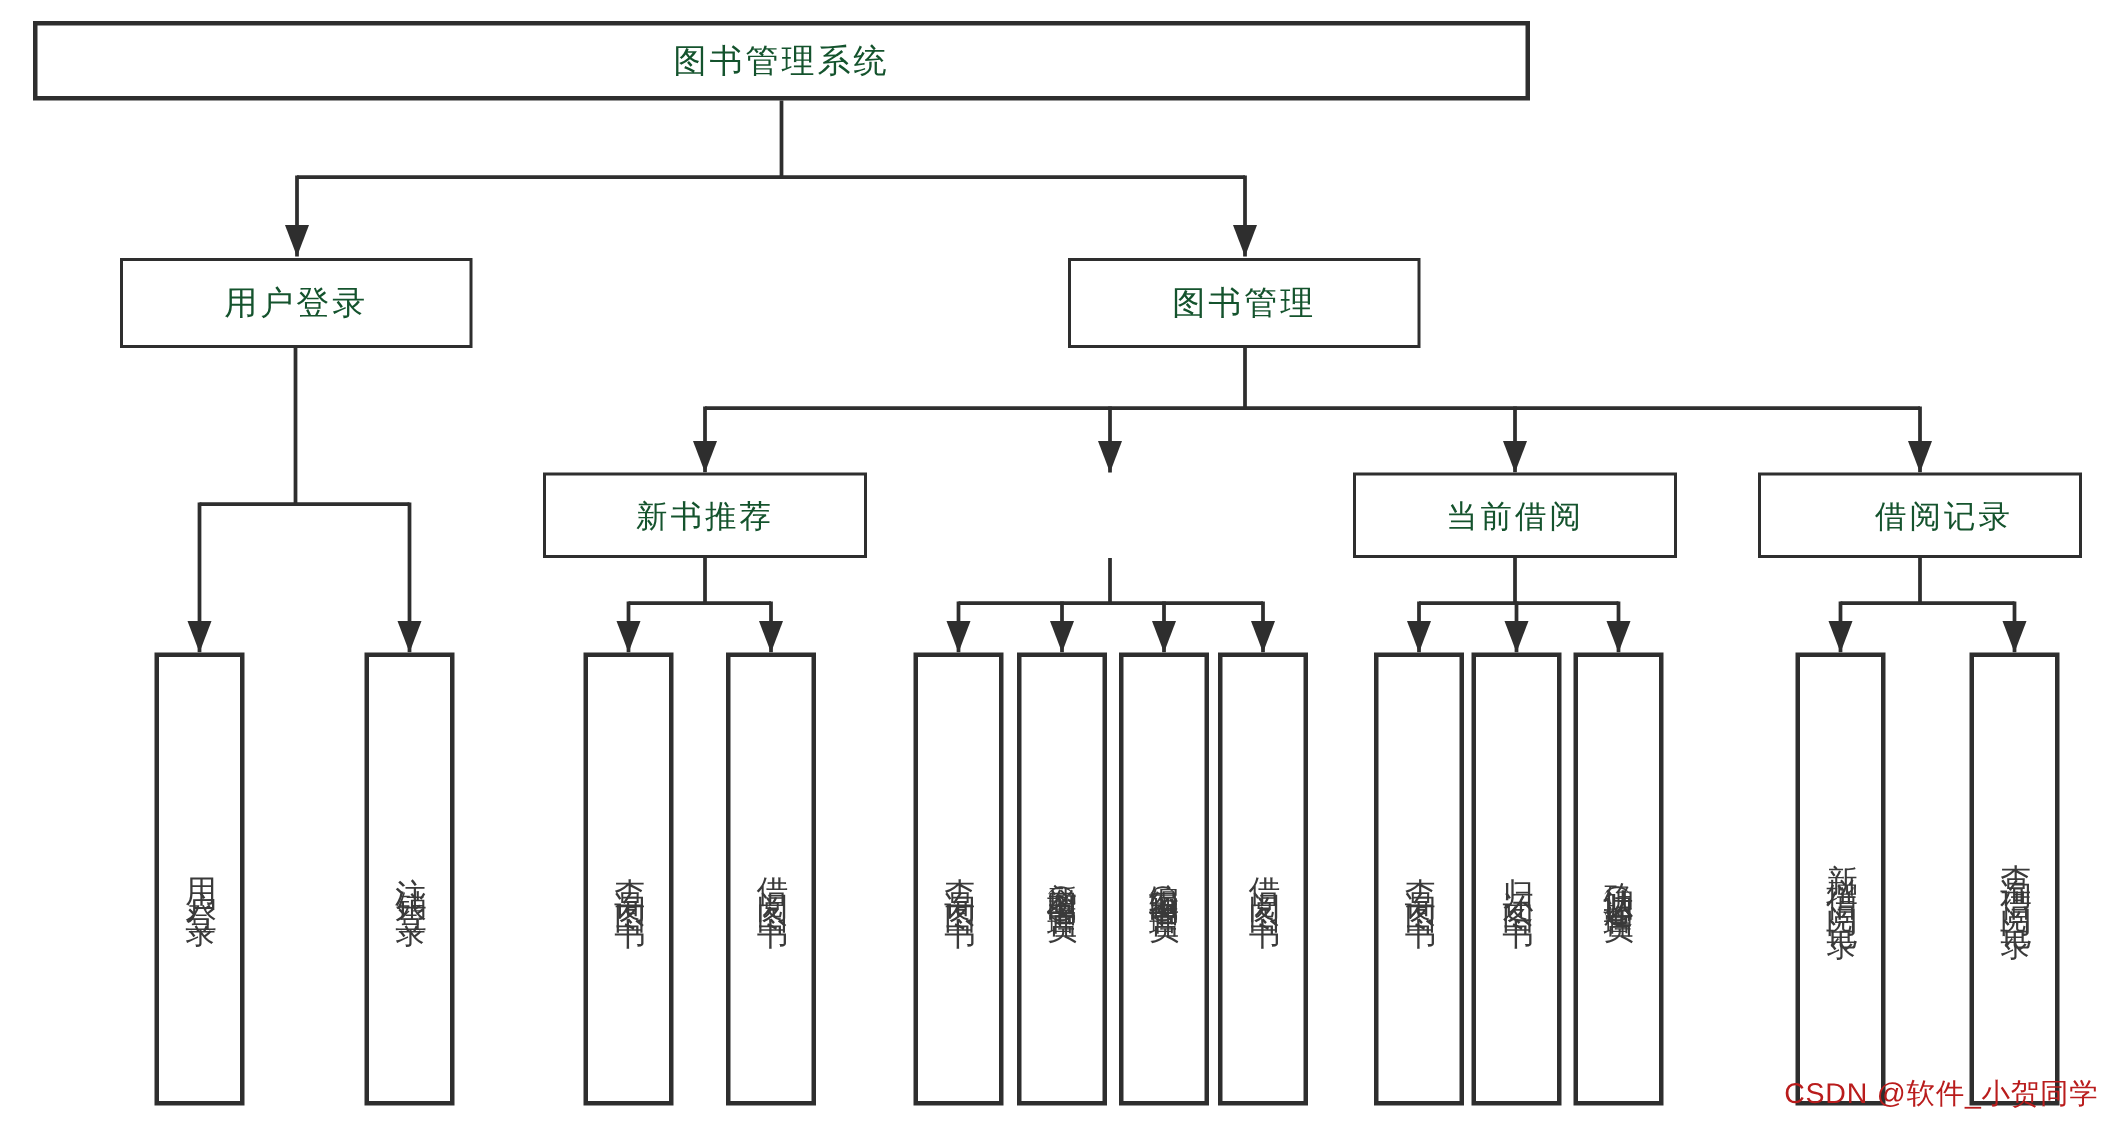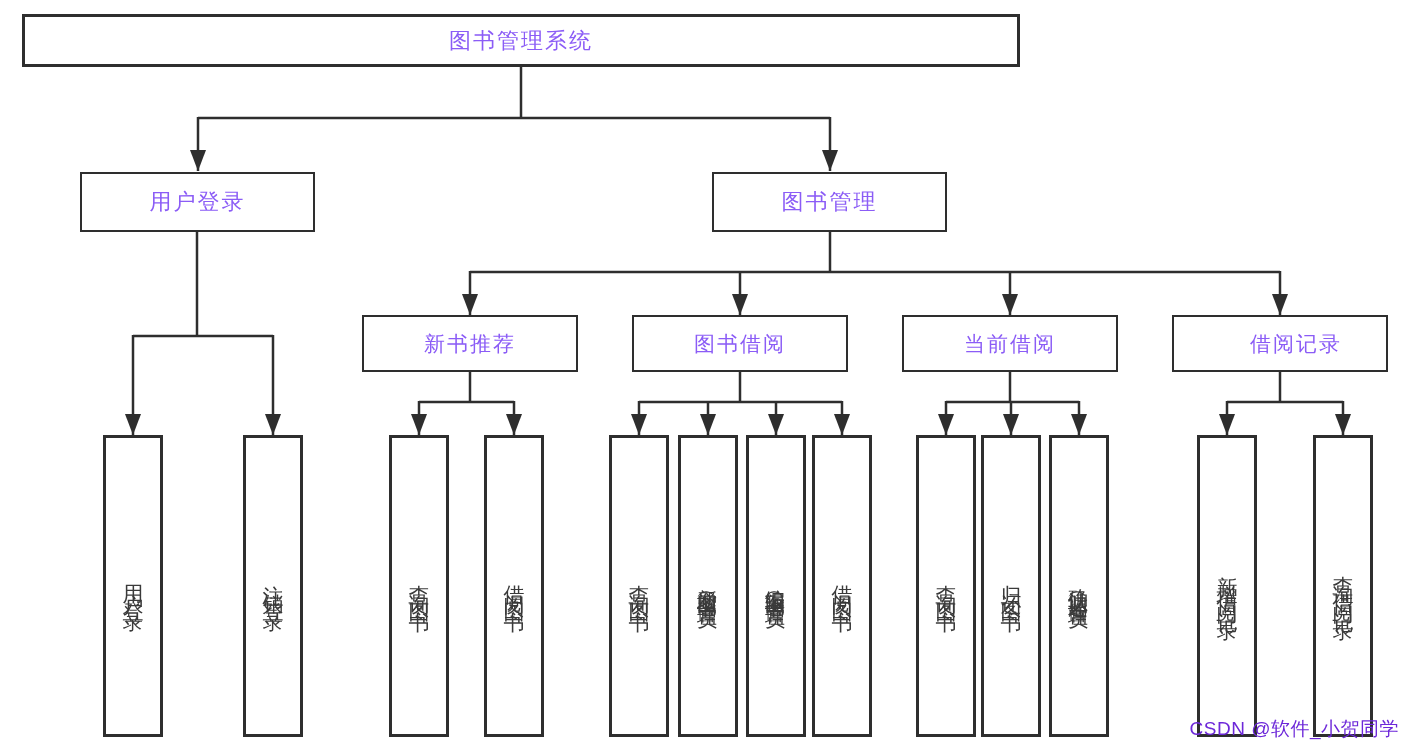--- a/index.html
+++ b/index.html
@@ -11,7 +11,7 @@
   .hbox{
     position:absolute;box-sizing:border-box;border:2.5px solid #2e2e2e;background:#ffffff;
     display:flex;align-items:center;justify-content:center;
-    font-size:22px;color:#8b5cf6;letter-spacing:2px;white-space:nowrap;z-index:2;
+    font-size:22px;color:#14532d;letter-spacing:2px;white-space:nowrap;z-index:2;
   }
   .root{left:22px;top:14px;width:998px;height:53px;border-width:3px;}
   .lv2{top:172px;width:235px;height:60px;}

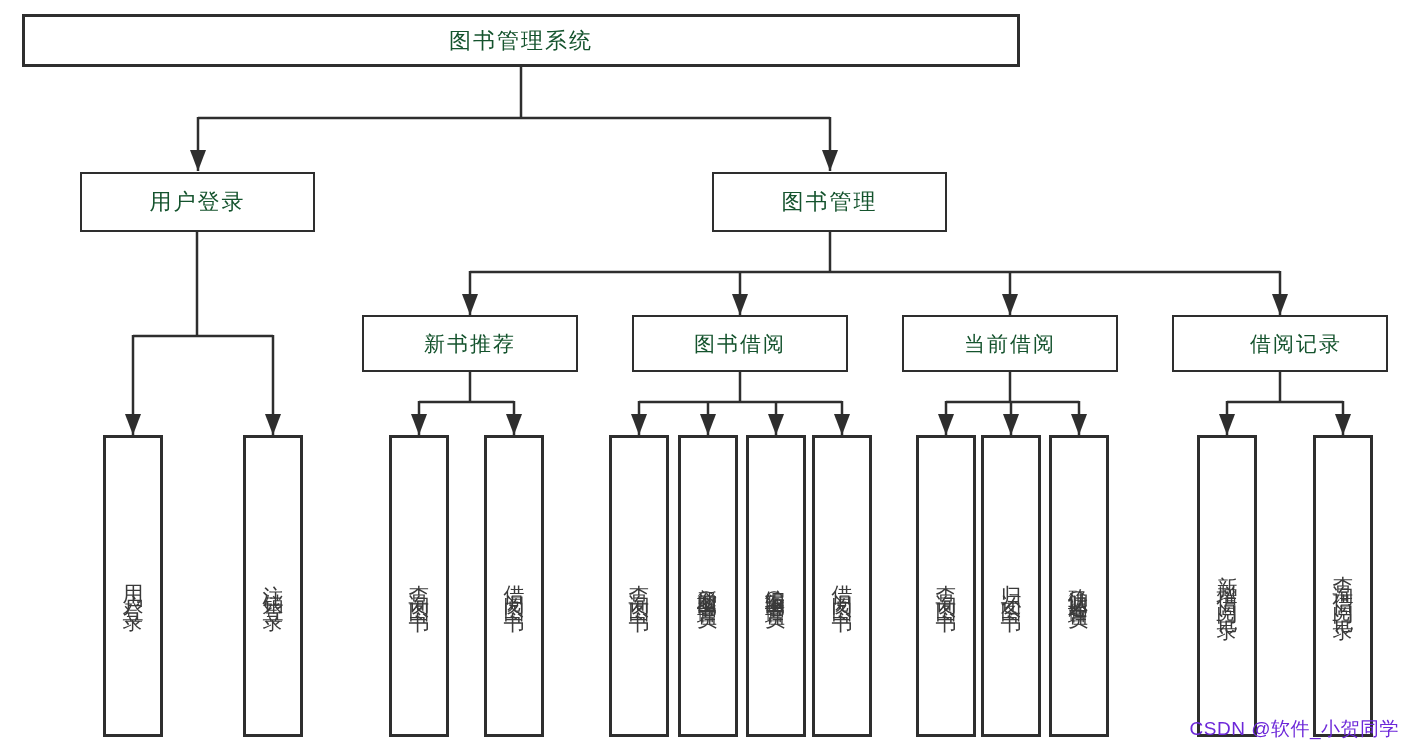--- a/index.html
+++ b/index.html
@@ -92,7 +92,6 @@
   <div class="hbox lv2" style="left:712px;">图书管理</div>
 
   <div class="hbox lv3" style="left:362px;">新书推荐</div>
-  <div class="hbox lv3" style="left:632px;">图书借阅</div>
   <div class="hbox lv3" style="left:902px;text-align:center;">当前借阅</div>
   <div class="hbox lv3" style="left:1172px;padding-left:32px;">借阅记录</div>
 

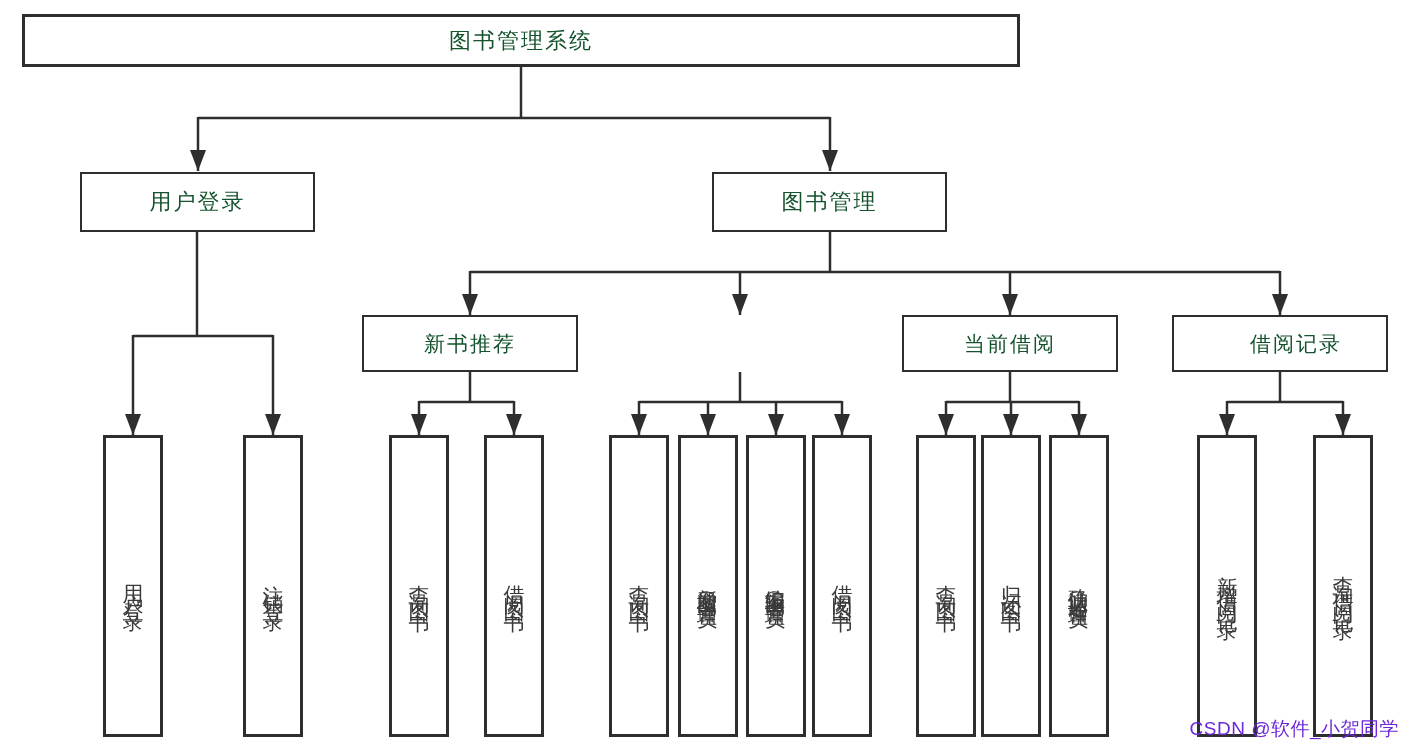--- a/index.html
+++ b/index.html
@@ -28,7 +28,7 @@
   .leaf.long span{font-size:20px;letter-spacing:3px;}
   .watermark{
     position:absolute;right:6px;bottom:5px;z-index:3;
-    font-size:19px;letter-spacing:.5px;color:#6d28d9;
+    font-size:19px;letter-spacing:.5px;color:#b91c1c;
   }
 </style>
 </head>

